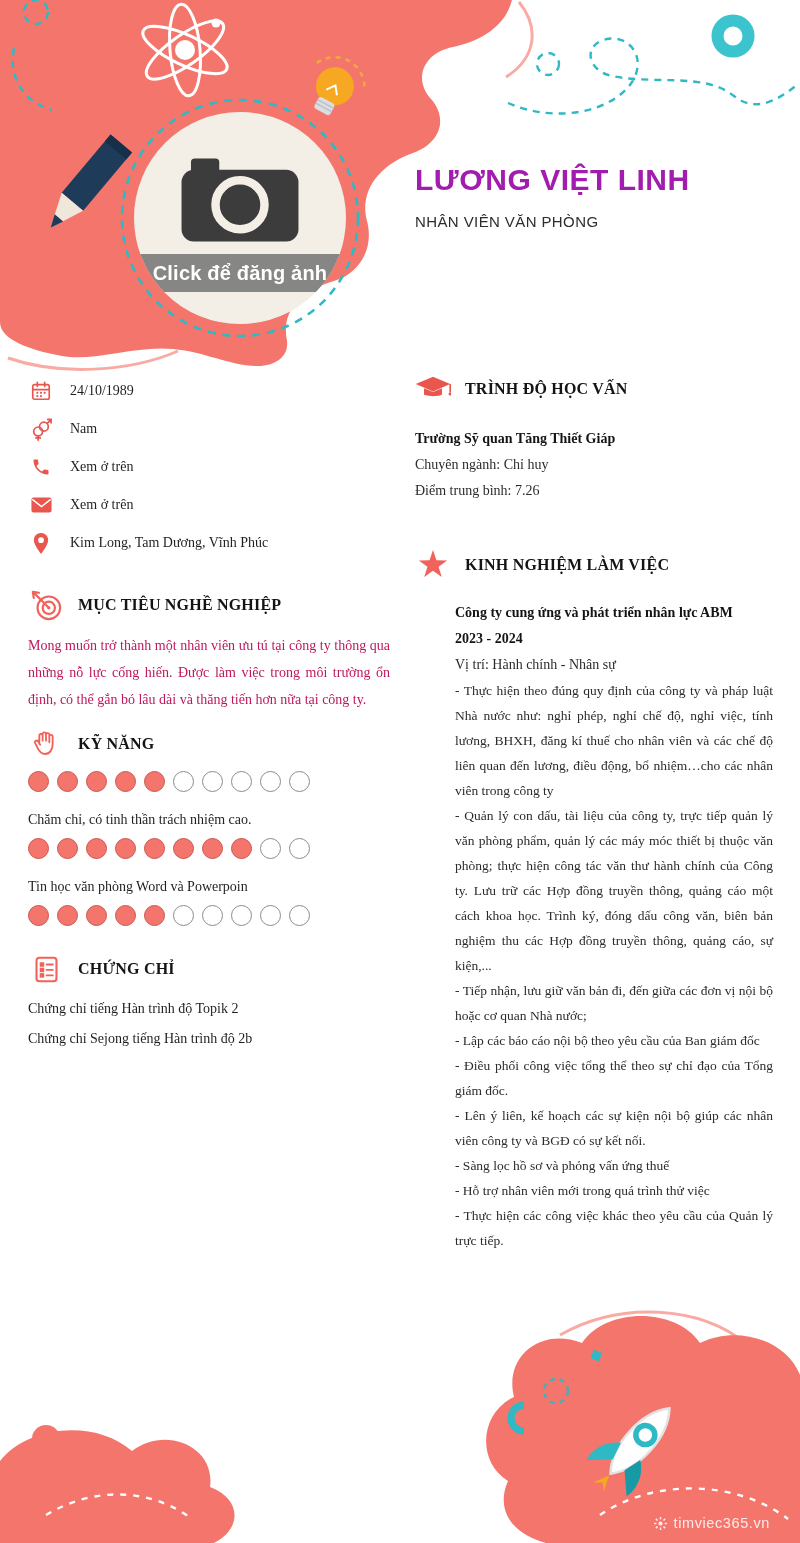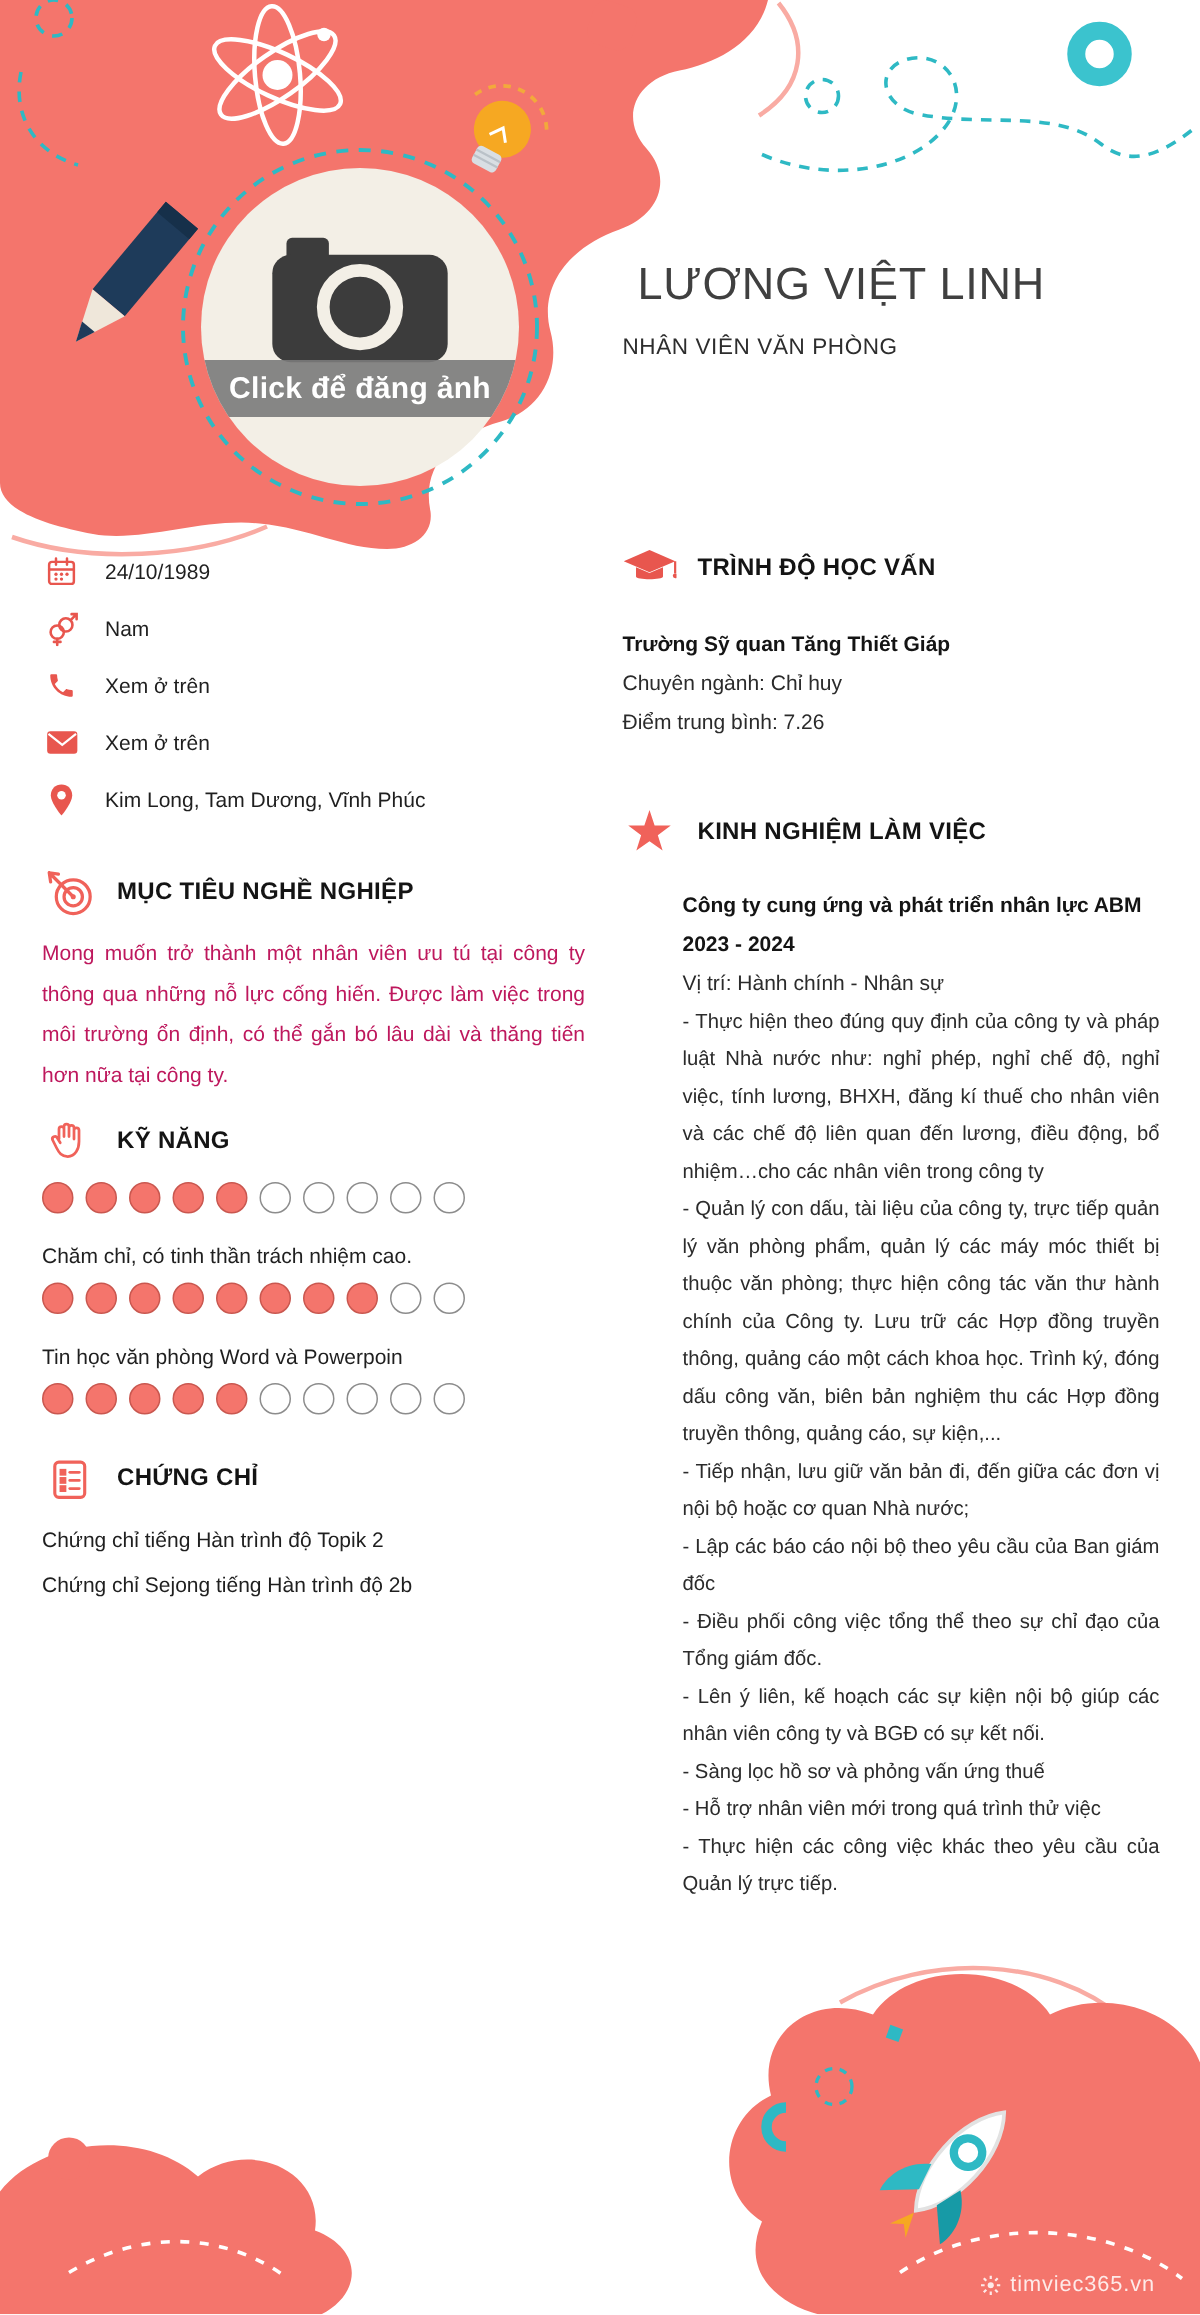--- a/index.html
+++ b/index.html
@@ -26,7 +26,7 @@
 
   
   .head-text { position:absolute; left:415px; top:163px; z-index:2; width:370px; }
-  .cv-name { font-size:30px; font-weight:normal; color:#404040; letter-spacing:.5px; margin:10px; }
+  .cv-name { font-size:30px; font-weight:bold; color:#a21caf; letter-spacing:.5px; margin:0; }
   .cv-title { font-size:15px; color:#2d2d2d; letter-spacing:.4px; margin-top:16px; }
 
   

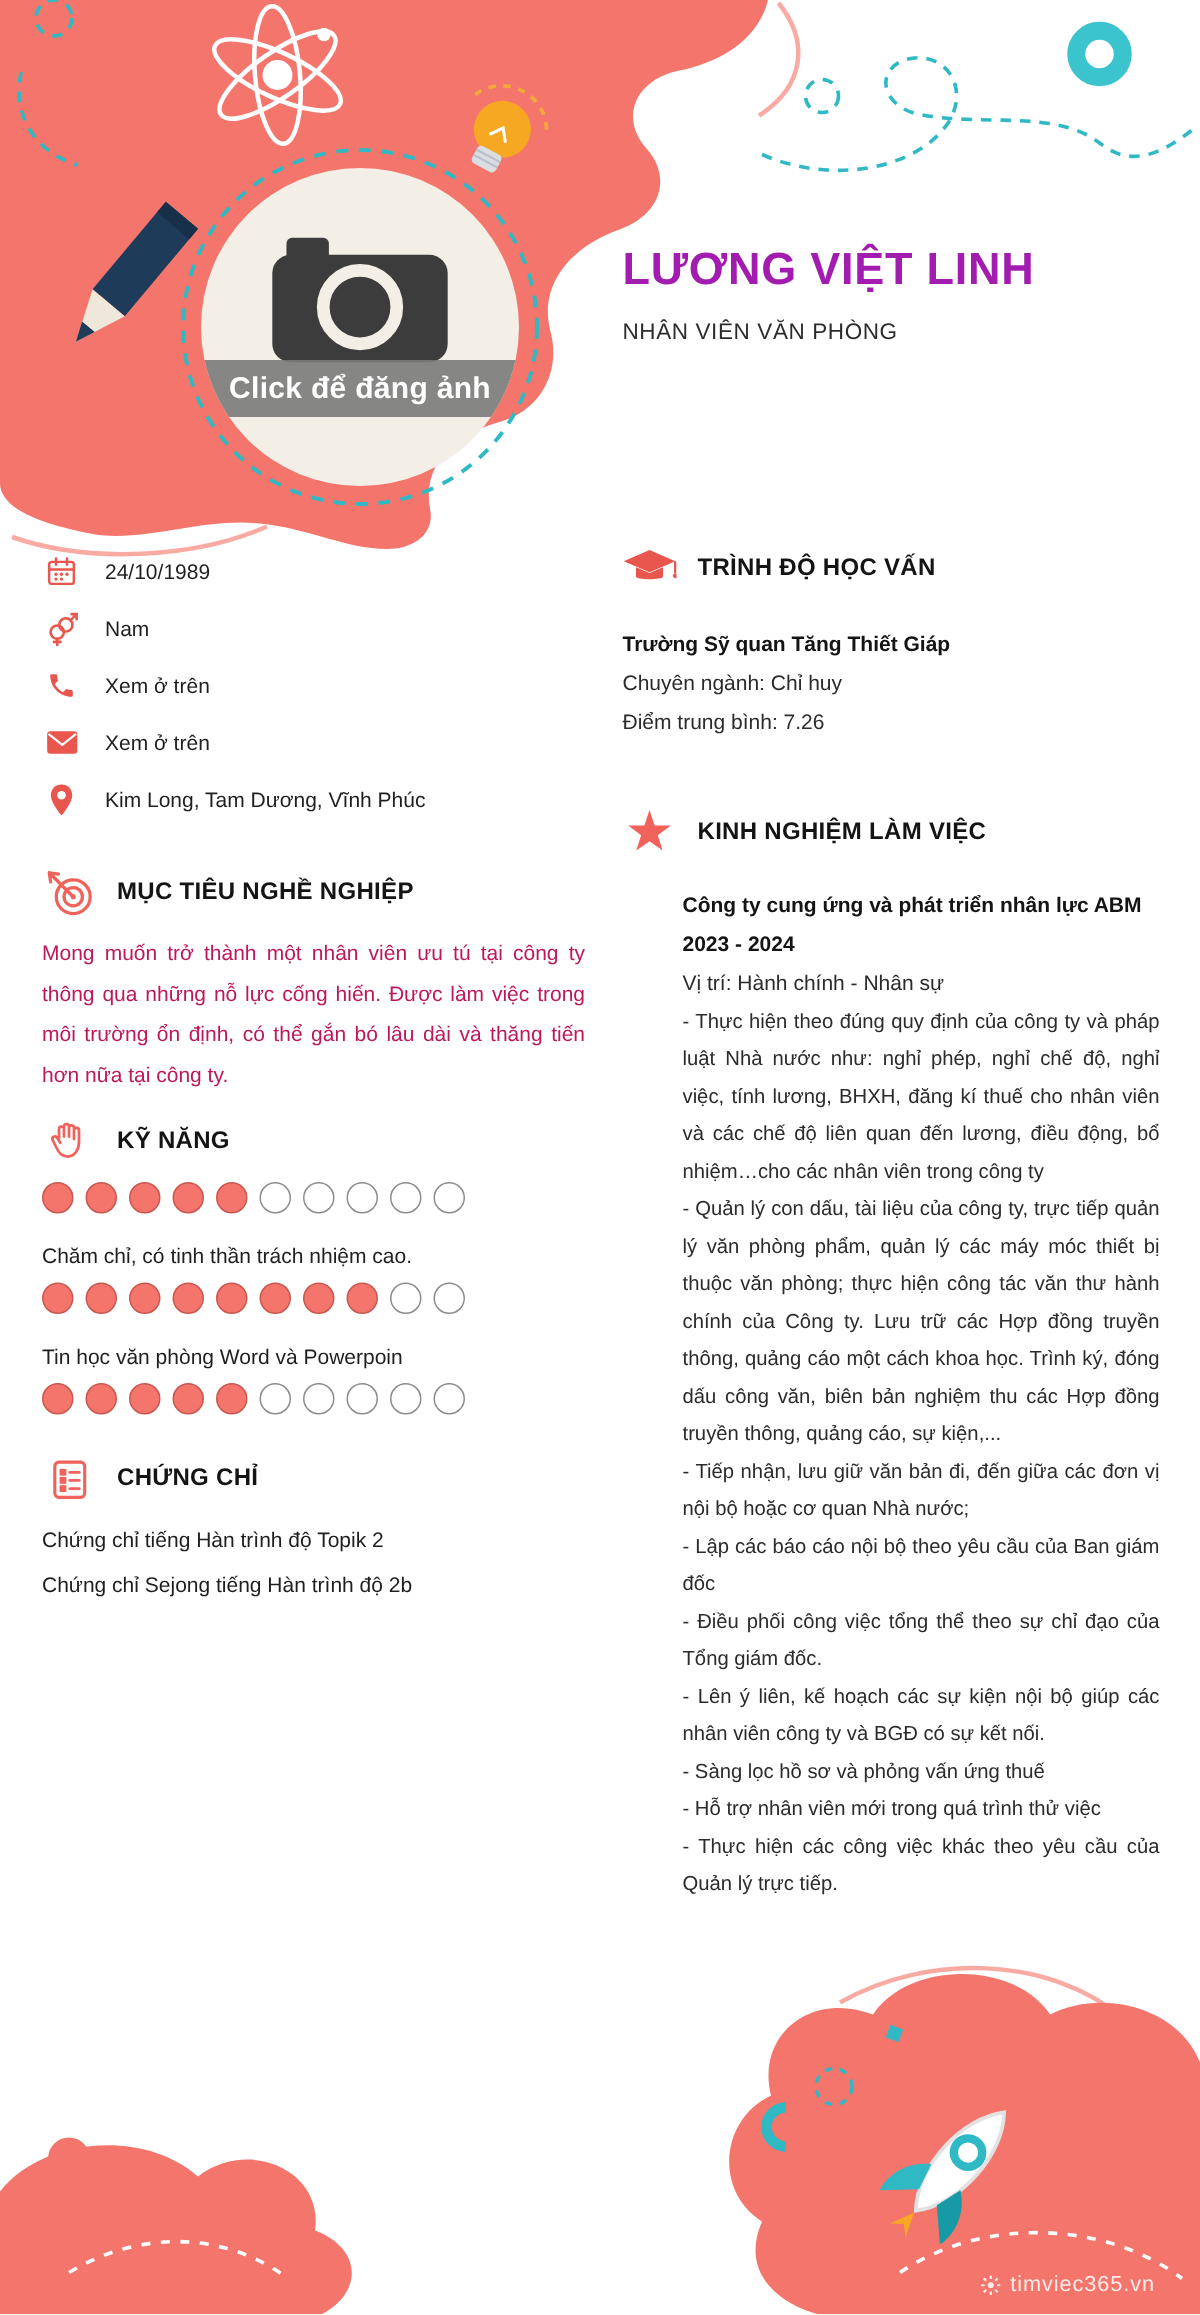--- a/index.html
+++ b/index.html
@@ -19,7 +19,7 @@
   .photo-inner { width:100%; height:100%; border-radius:50%; background:#F3EFE6; overflow:hidden; position:relative; }
   .camera { position:absolute; left:50%; top:40px; transform:translateX(-50%); }
   .photo-caption {
-    position:absolute; left:-20px; right:-20px; bottom:46px; height:38px;
+    position:absolute; left:-20px; right:-20px; bottom:32px; height:38px;
     background:rgba(122,122,122,.9); color:#fff; font-weight:bold; font-size:20px;
     display:flex; align-items:center; justify-content:center; letter-spacing:.2px;
   }

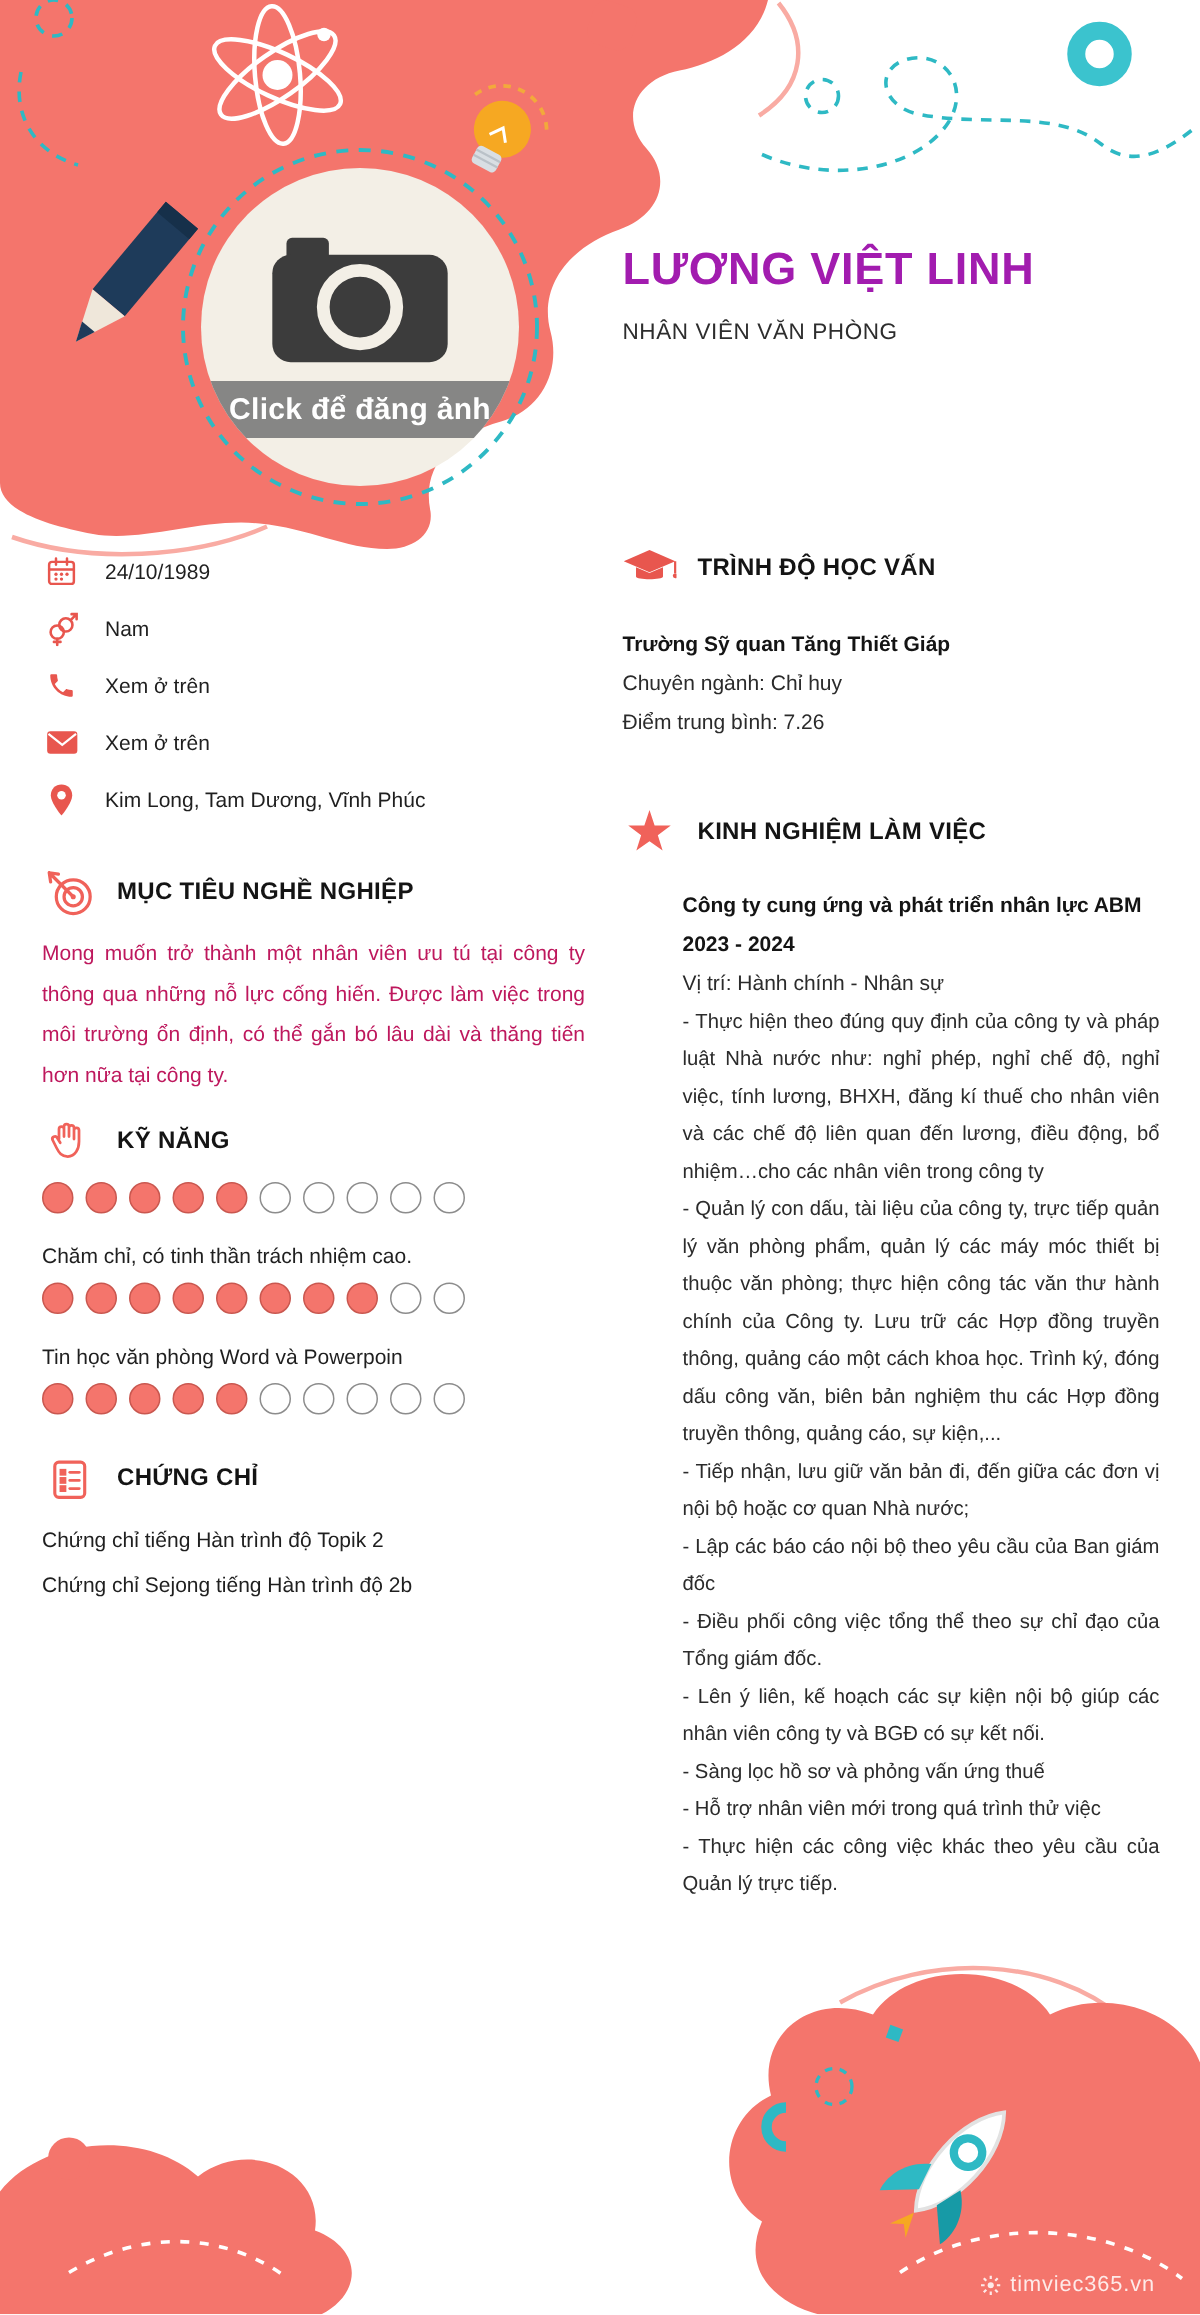--- a/index.html
+++ b/index.html
@@ -30,7 +30,7 @@
   .cv-title { font-size:15px; color:#2d2d2d; letter-spacing:.4px; margin-top:16px; }
 
   
-  .col { position:absolute; top:362px; z-index:2; }
+  .col { position:absolute; top:372px; z-index:2;font-family:Liberation Serif, serif; }
   .col.left  { left:28px;  width:362px; }
   .col.right { left:415px; width:358px; }
 

